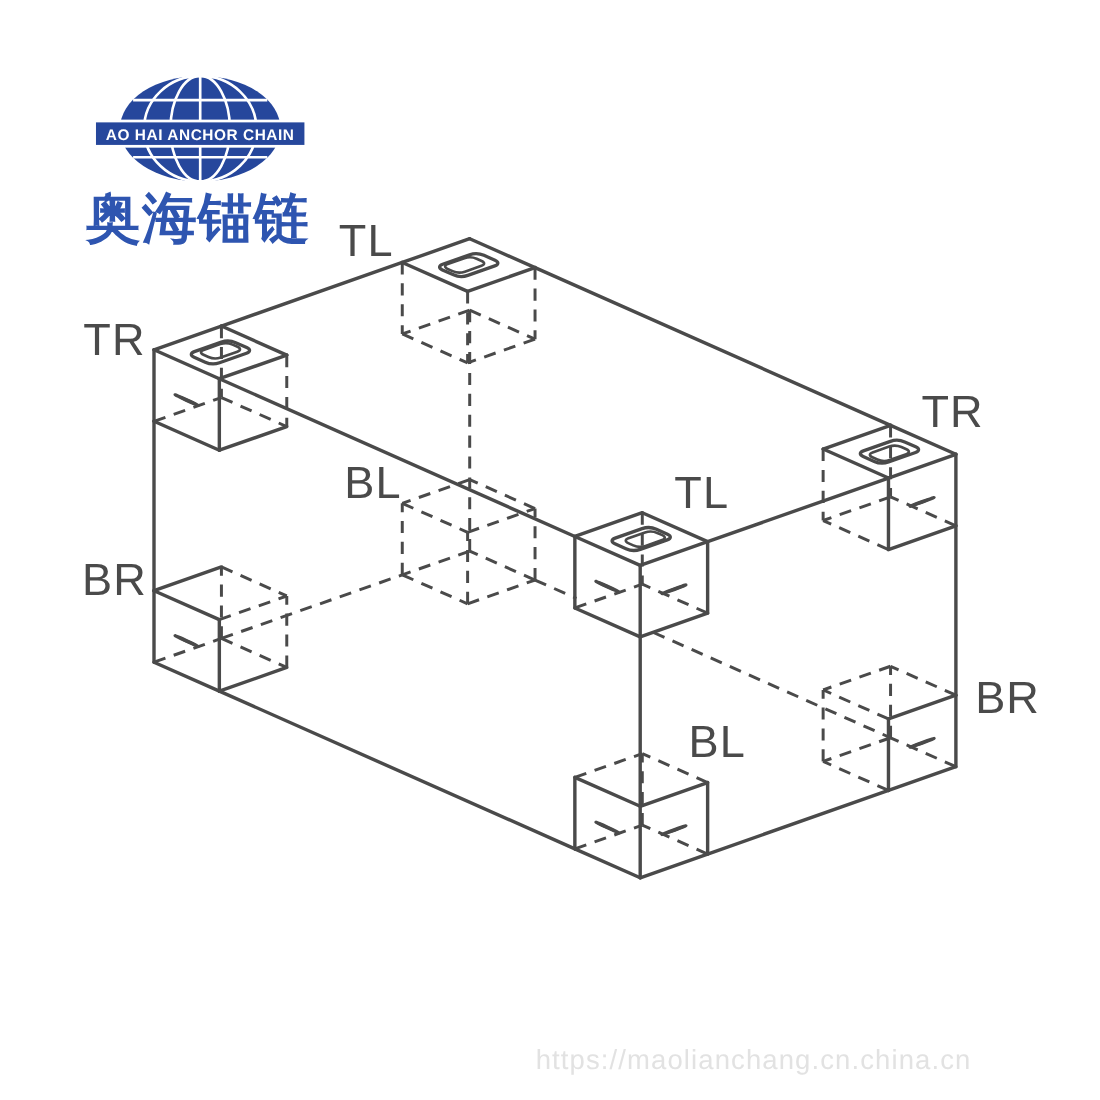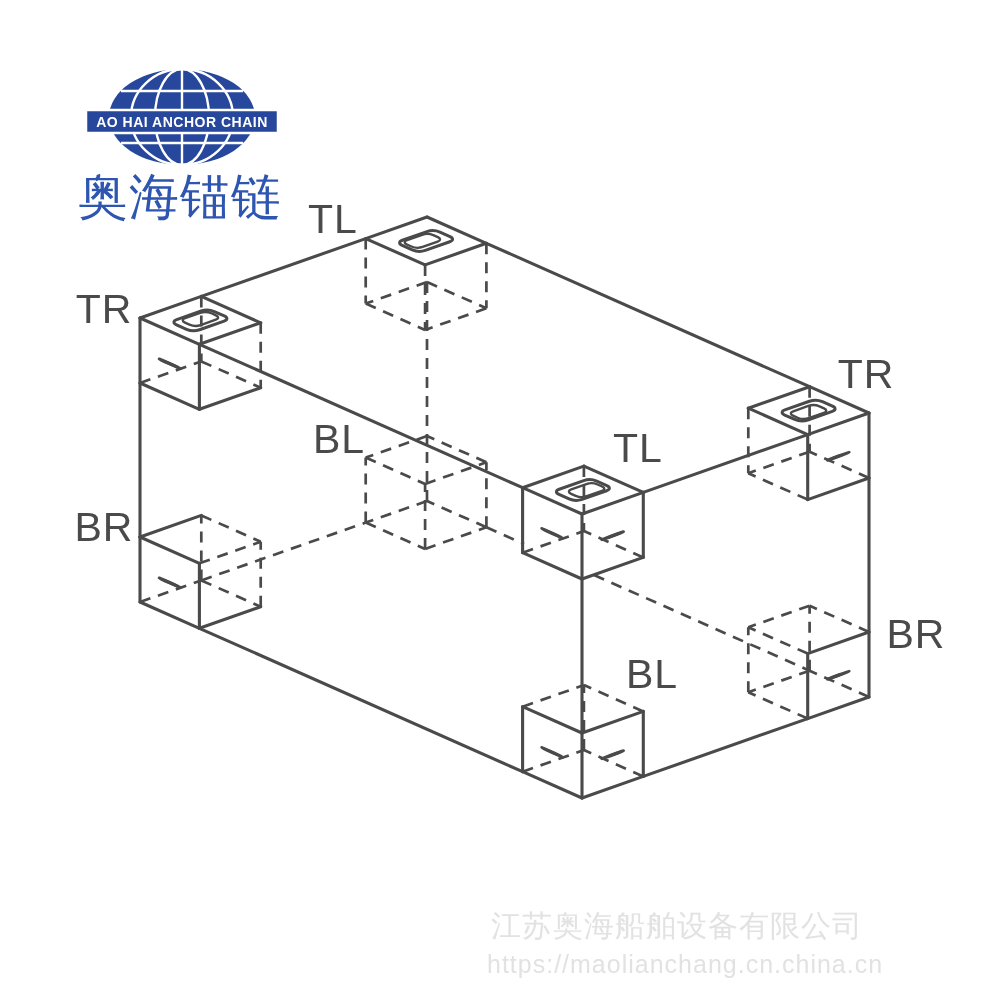--- a/index.html
+++ b/index.html
@@ -11,7 +11,7 @@
   .logo-globe{position:absolute;left:70px;top:42px;}
   .cn-name{position:absolute;left:78px;top:170px;width:220px;
            font-family:"DejaVu Serif","Liberation Serif",serif;
-           font-size:50px;font-weight:400;line-height:1.1;letter-spacing:1px;
+           font-size:50px;font-weight:700;line-height:1.1;letter-spacing:1px;
            color:var(--cn-blue,#2e55b0);white-space:nowrap;}
   .watermark-company{position:absolute;left:491px;top:906px;
            font-family:"DejaVu Sans","Liberation Sans",sans-serif;

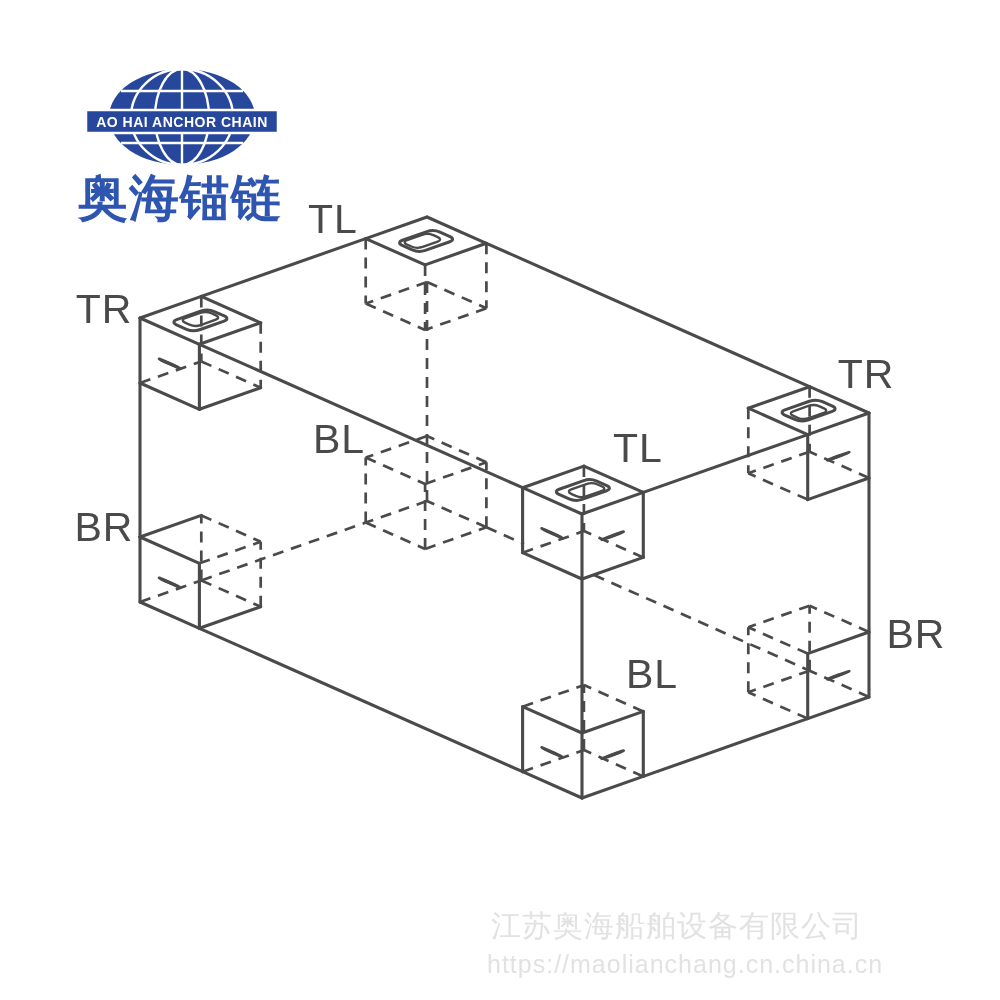--- a/index.html
+++ b/index.html
@@ -192,7 +192,6 @@
     <div class="cn-name">奥海锚链</div>
   </div>
 
-  <div class="watermark-company">江苏奥海船舶设备有限公司</div>
   <div class="watermark-url">https://maolianchang.cn.china.cn</div>
 </div>
 

